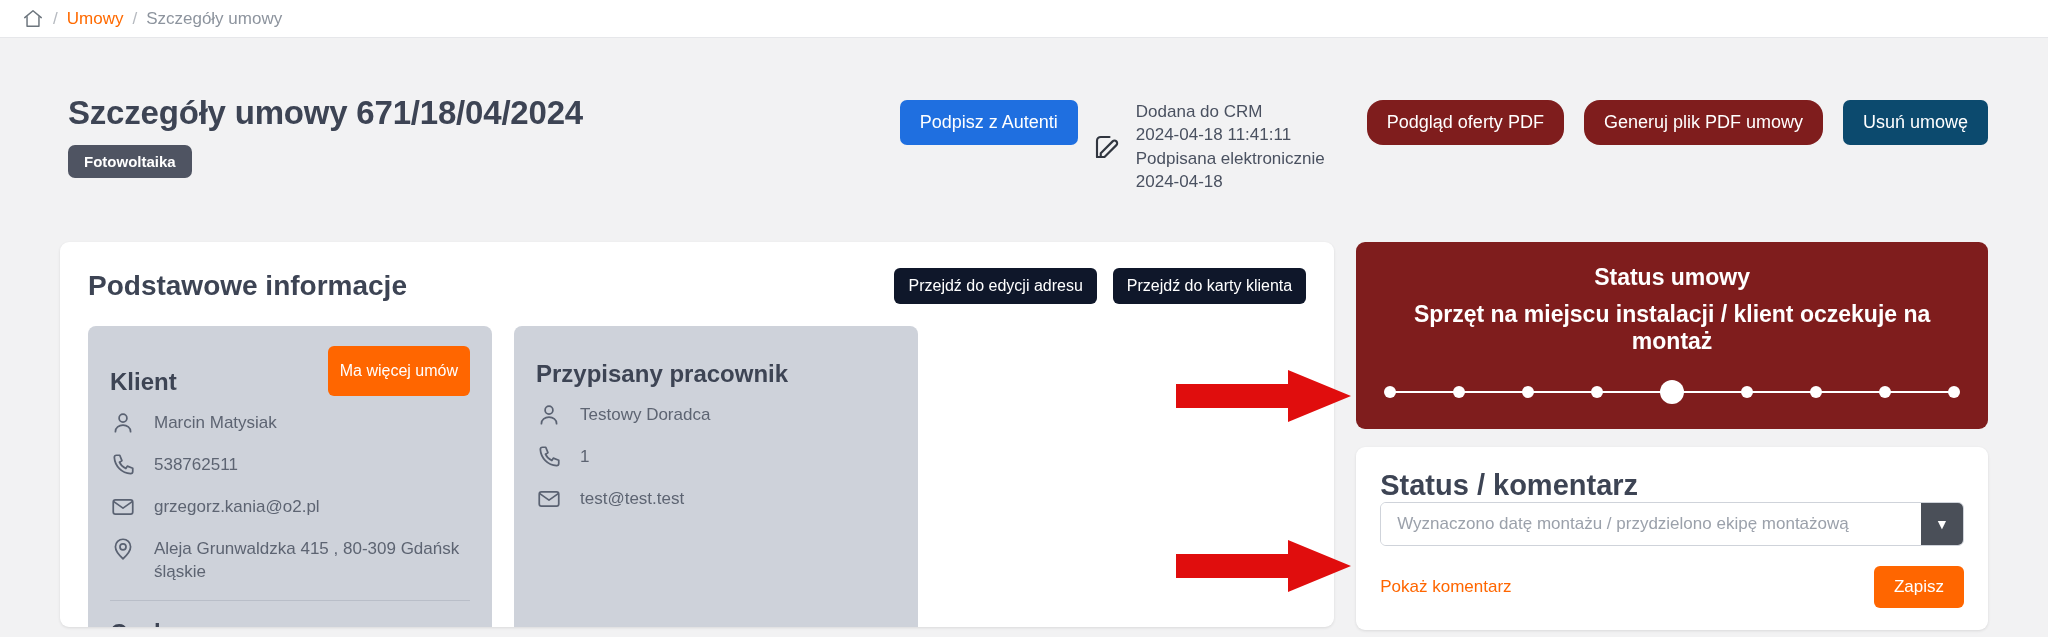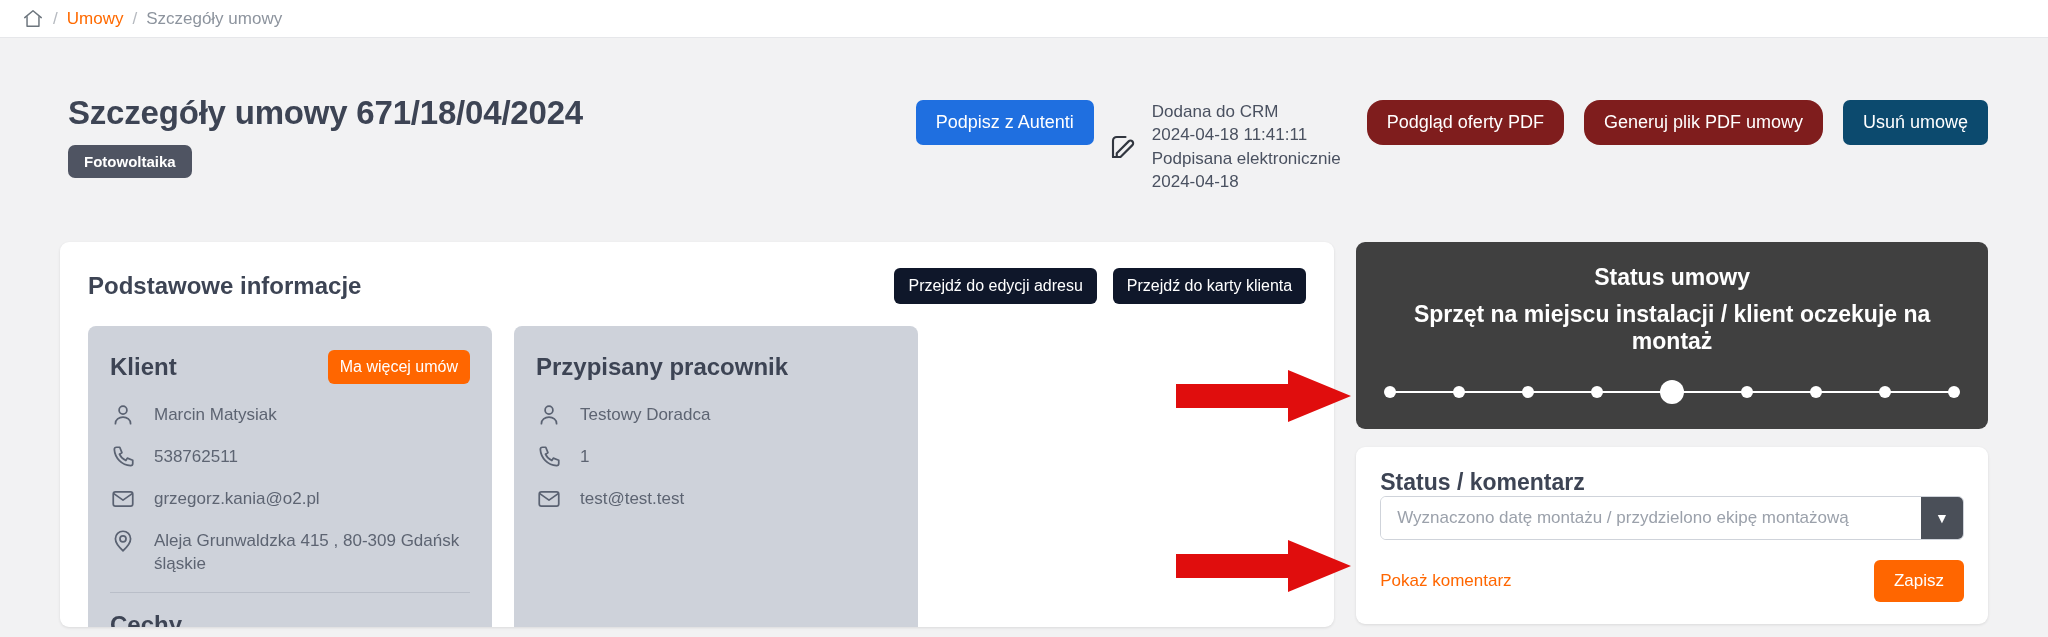--- a/index.html
+++ b/index.html
@@ -74,6 +74,7 @@
     cursor: pointer;
     white-space: nowrap;
     padding: 12px 20px;
+    margin-left: 16px;
   }
   .btn-blue { background: #1f6fe0; }
   .btn-orange { background: #7f1d1d; border-radius: 16px; }

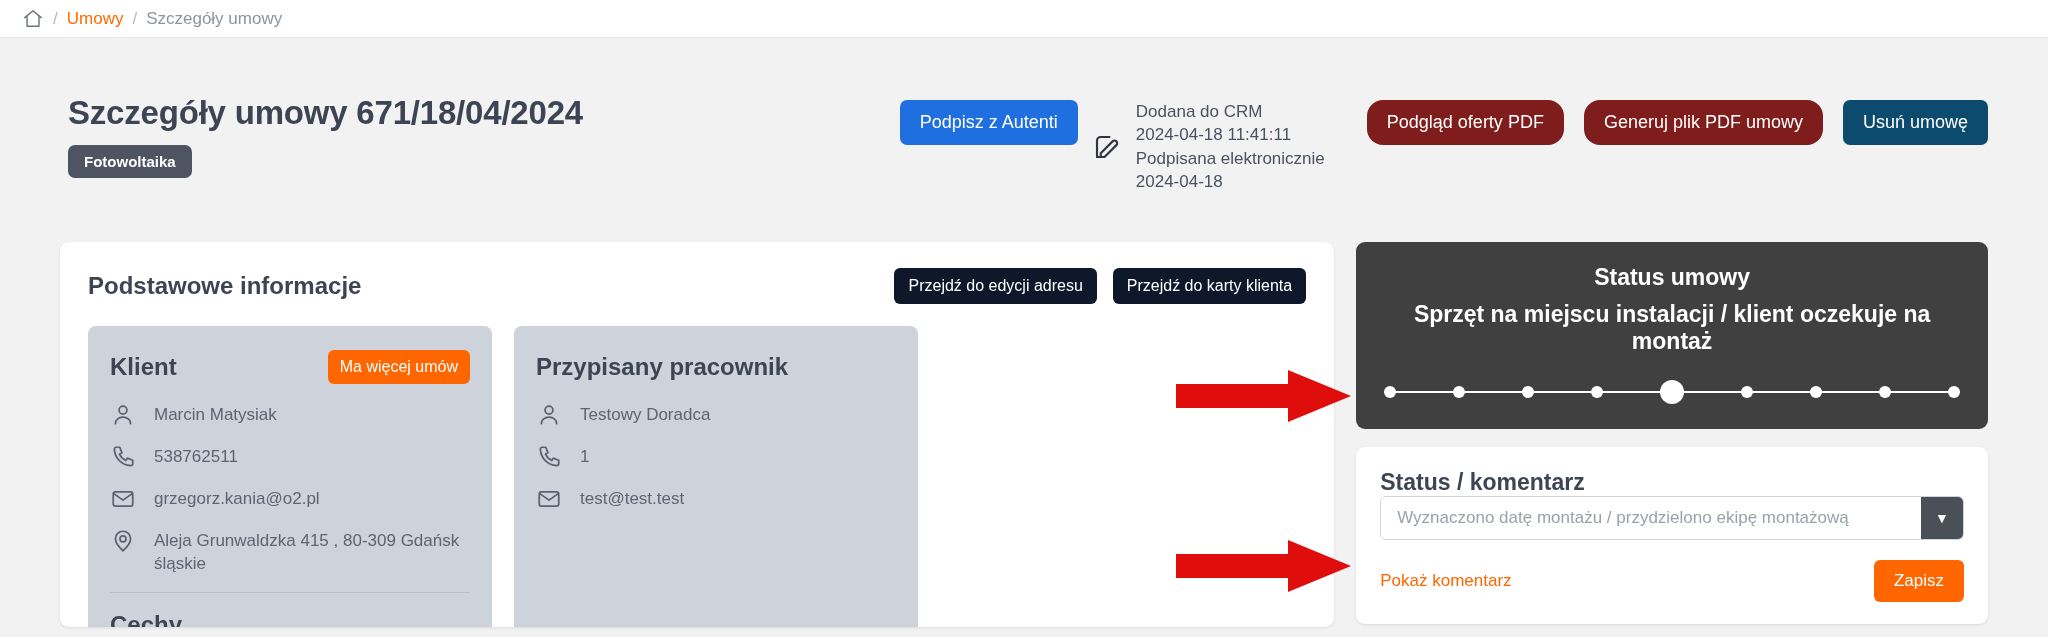--- a/index.html
+++ b/index.html
@@ -116,7 +116,7 @@
     justify-content: space-between;
   }
   .card-title {
-    font-size: 24px;
+    font-size: 28px;
     font-weight: bold;
     color: #3d4454;
   }

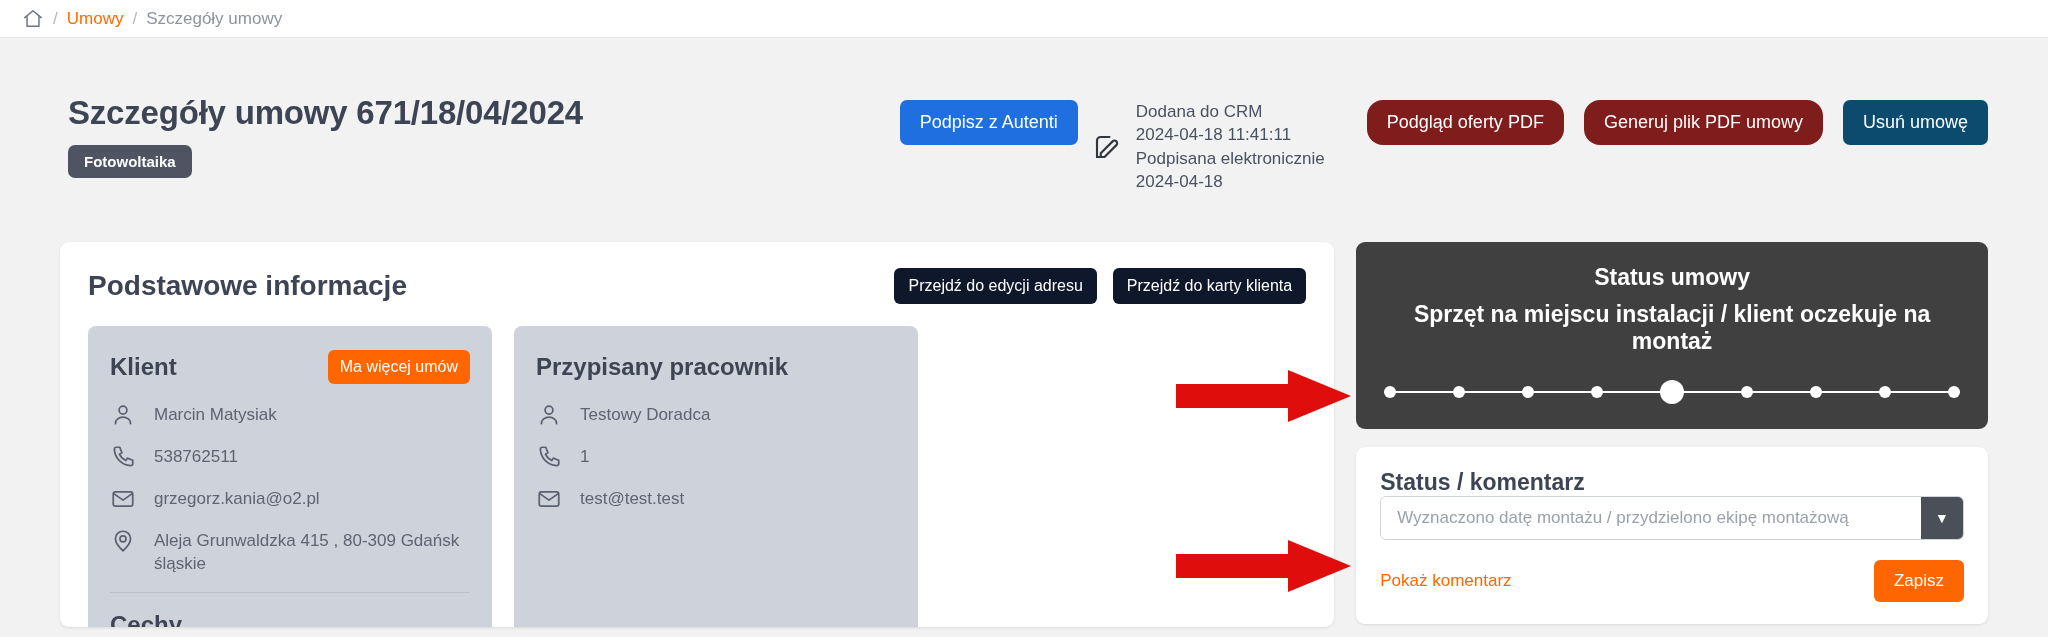--- a/index.html
+++ b/index.html
@@ -197,7 +197,7 @@
   .right-col { width: 640px; display: flex; flex-direction: column; gap: 18px; }
 
   .status-card {
-    background: #404040;
+    background: #7f1d1d;
     border-radius: 9px;
     padding: 22px 24px 26px 24px;
     text-align: center;

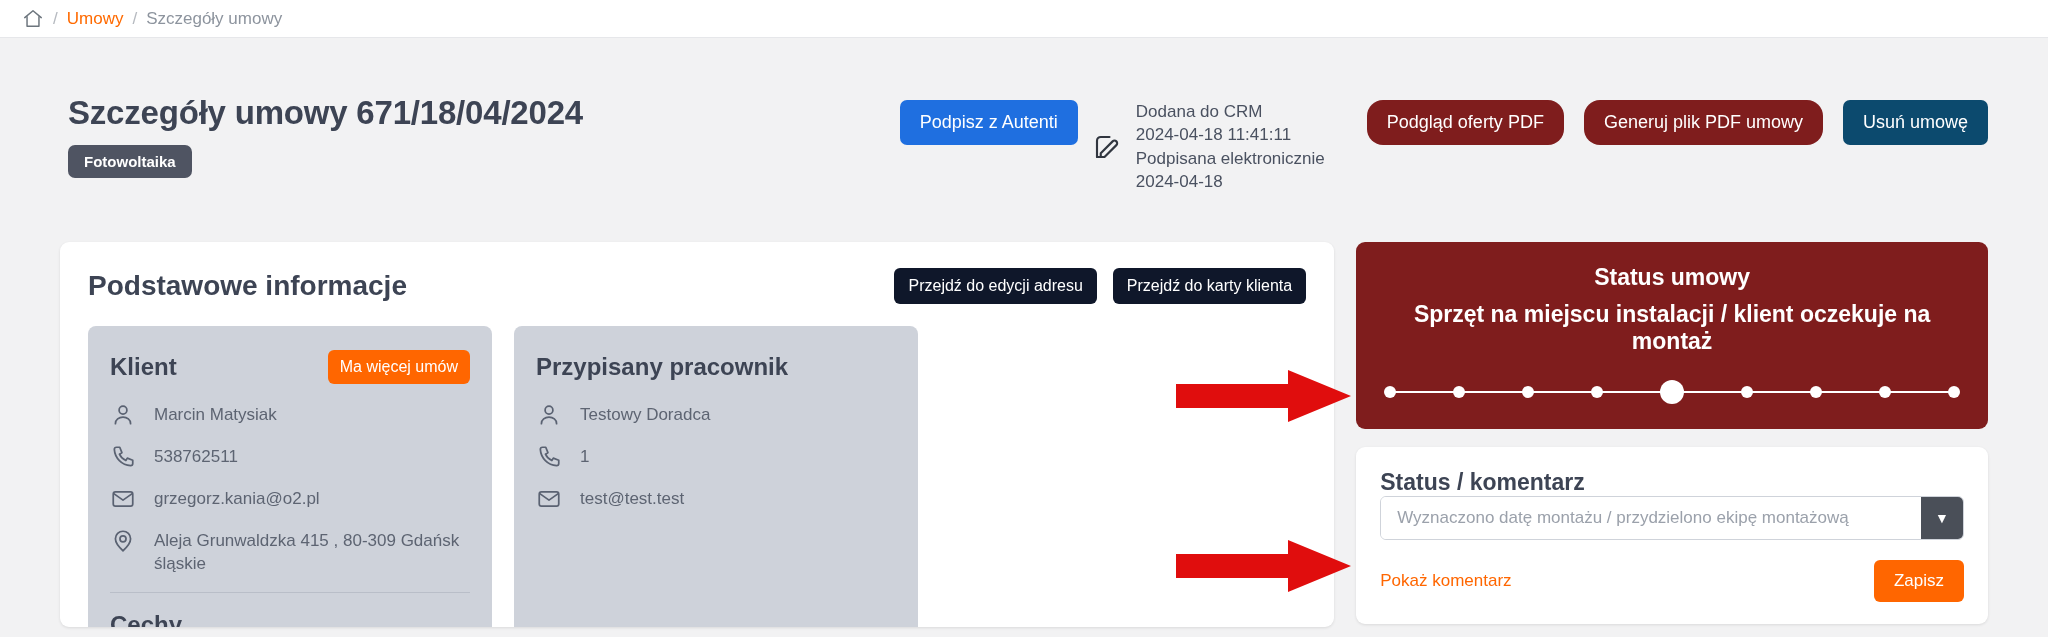--- a/index.html
+++ b/index.html
@@ -143,7 +143,7 @@
   }
   .panel-head {
     display: flex;
-    align-items: center;
+    align-items: flex-end;
     justify-content: space-between;
     min-height: 42px;
   }

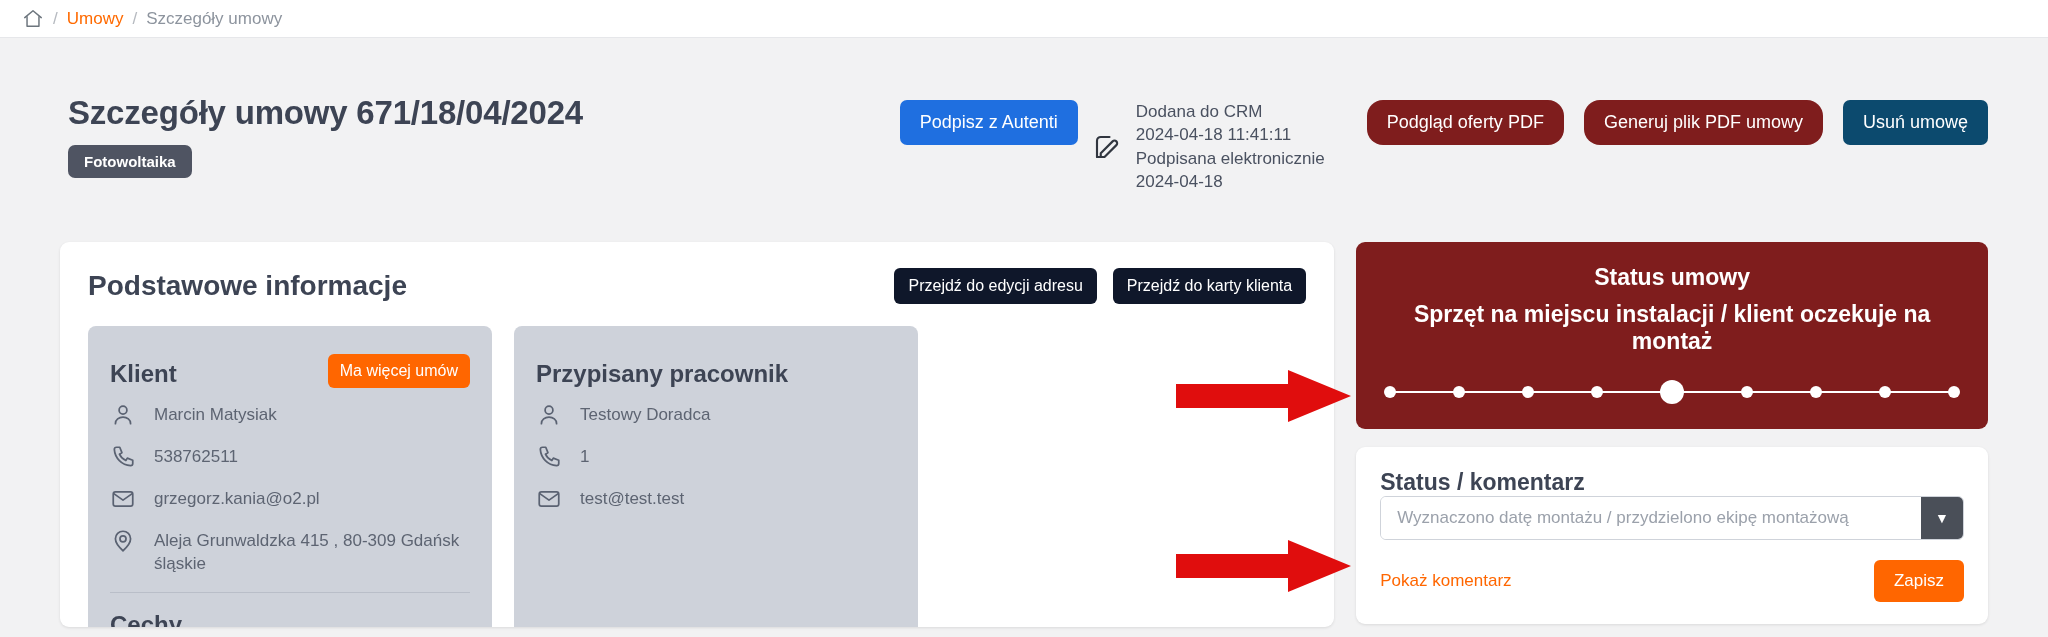--- a/index.html
+++ b/index.html
@@ -158,7 +158,7 @@
     font-size: 16px;
     border: none;
     border-radius: 6px;
-    padding: 8px 12px;
+    padding: 16px 12px;
     cursor: pointer;
     white-space: nowrap;
     font-family: "Liberation Sans", sans-serif;

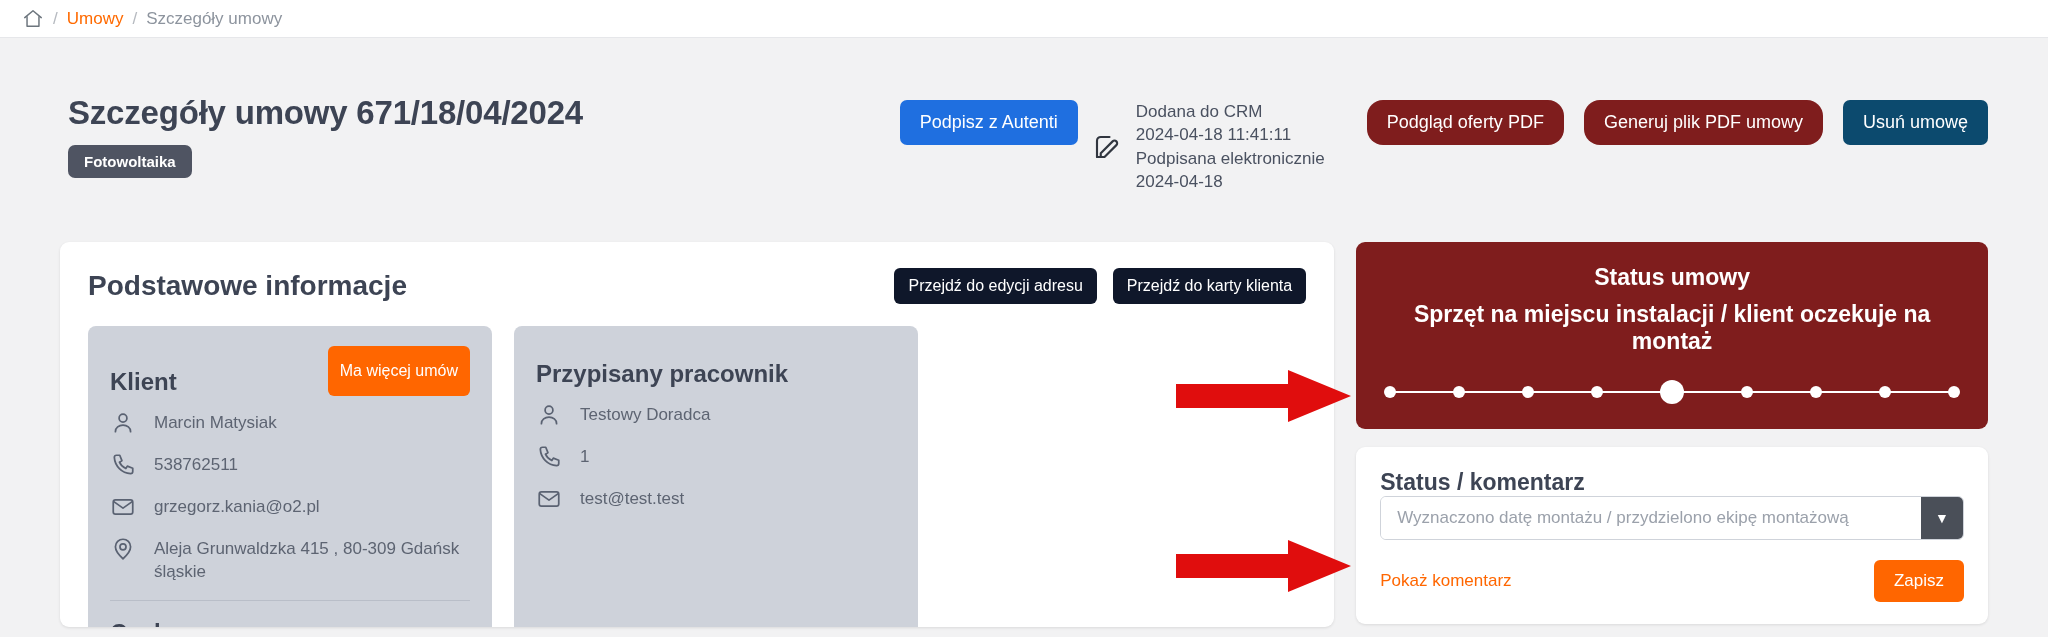--- a/index.html
+++ b/index.html
@@ -239,7 +239,7 @@
     padding: 22px 24px 22px 24px;
   }
   .comment-title {
-    font-size: 23px;
+    font-size: 29px;
     font-weight: bold;
     color: #3d4454;
   }

